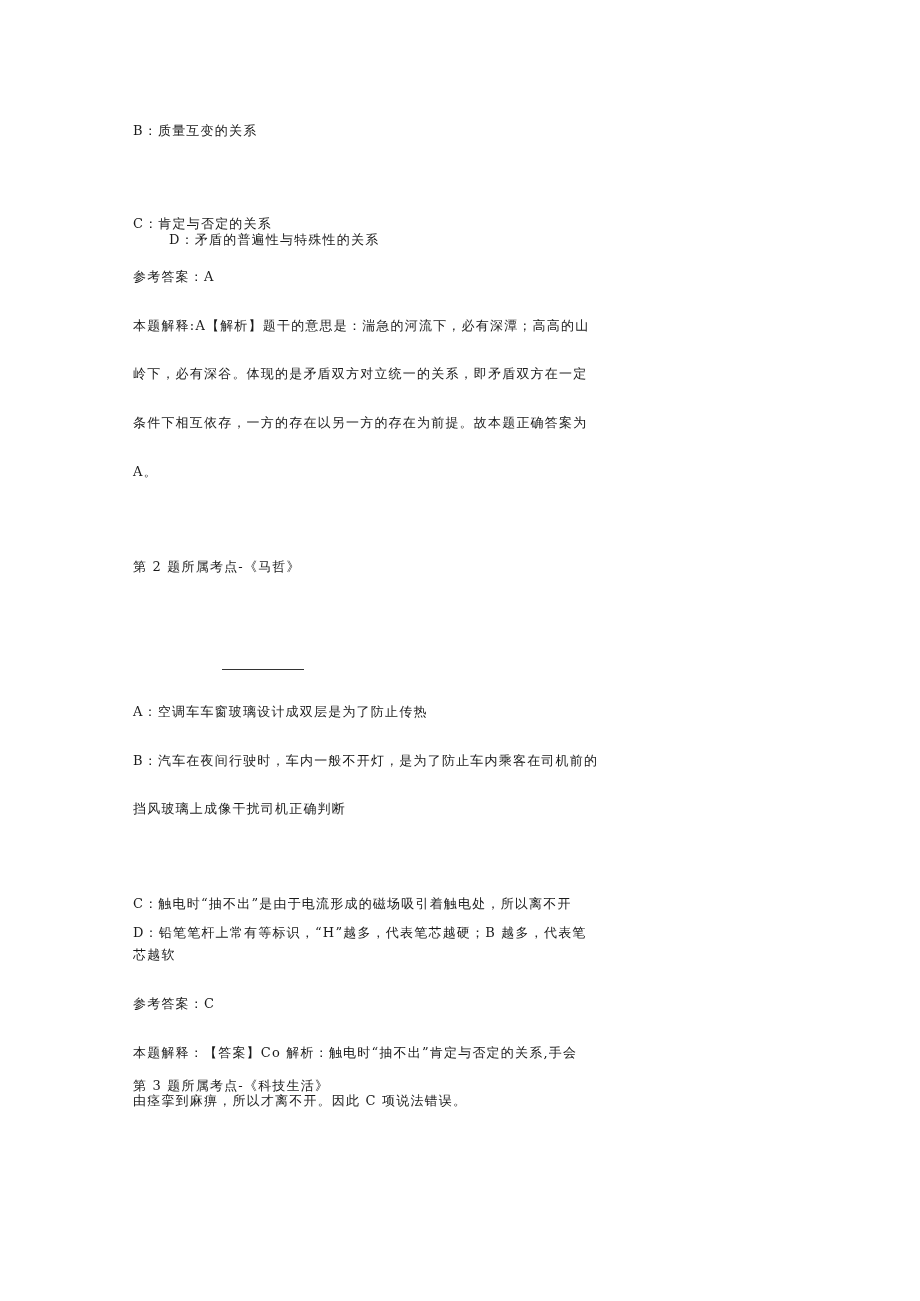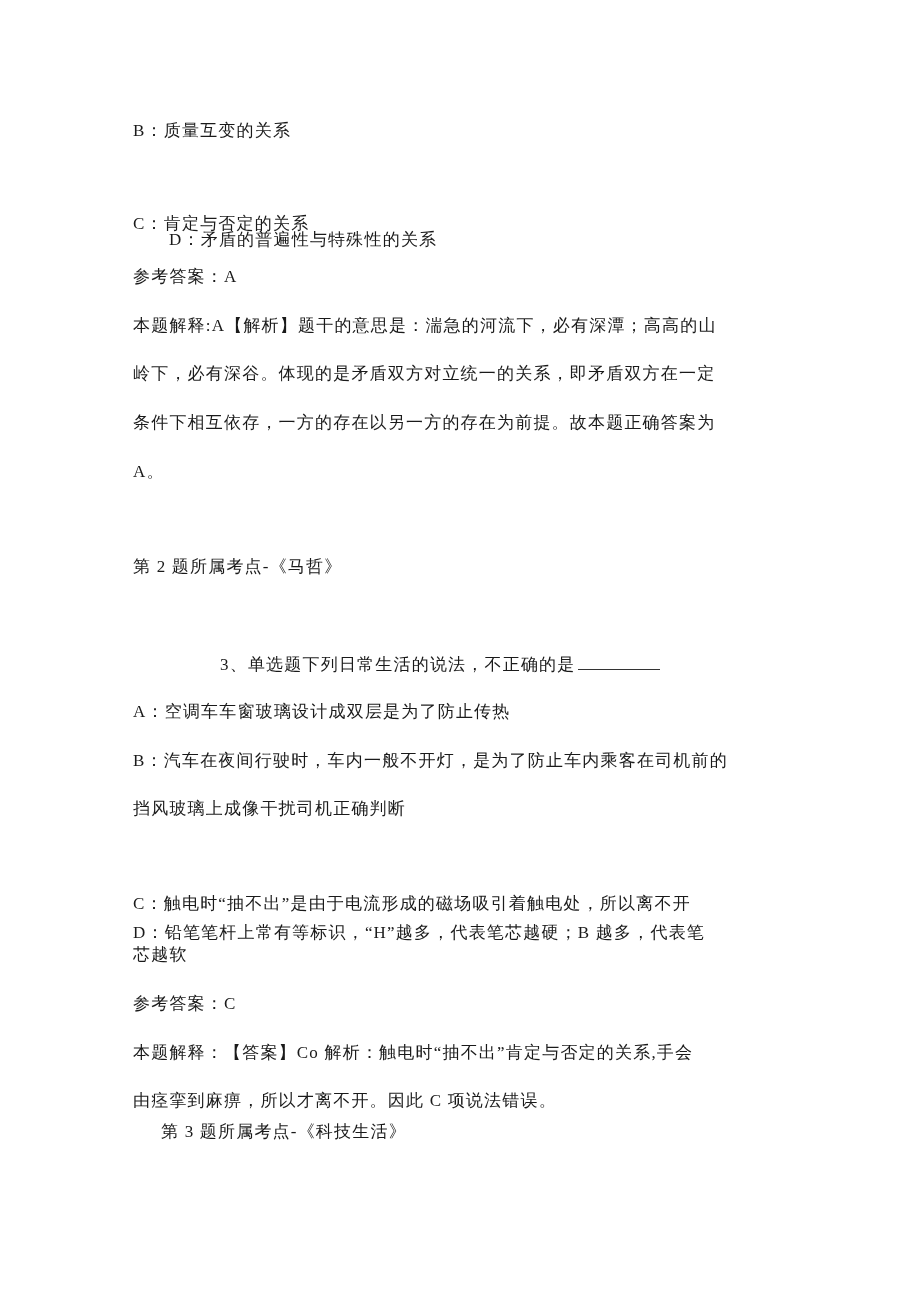--- a/index.html
+++ b/index.html
@@ -18,11 +18,10 @@
     .line {
       position: absolute;
       left: 133px;
-      font-size: 17px;
+      font-size: 13px;
       line-height: 24px;
       white-space: nowrap;
       letter-spacing: 1.2px;
-      font-family: Liberation Serif, serif;
     }
     .question-title {
       left: 220px;

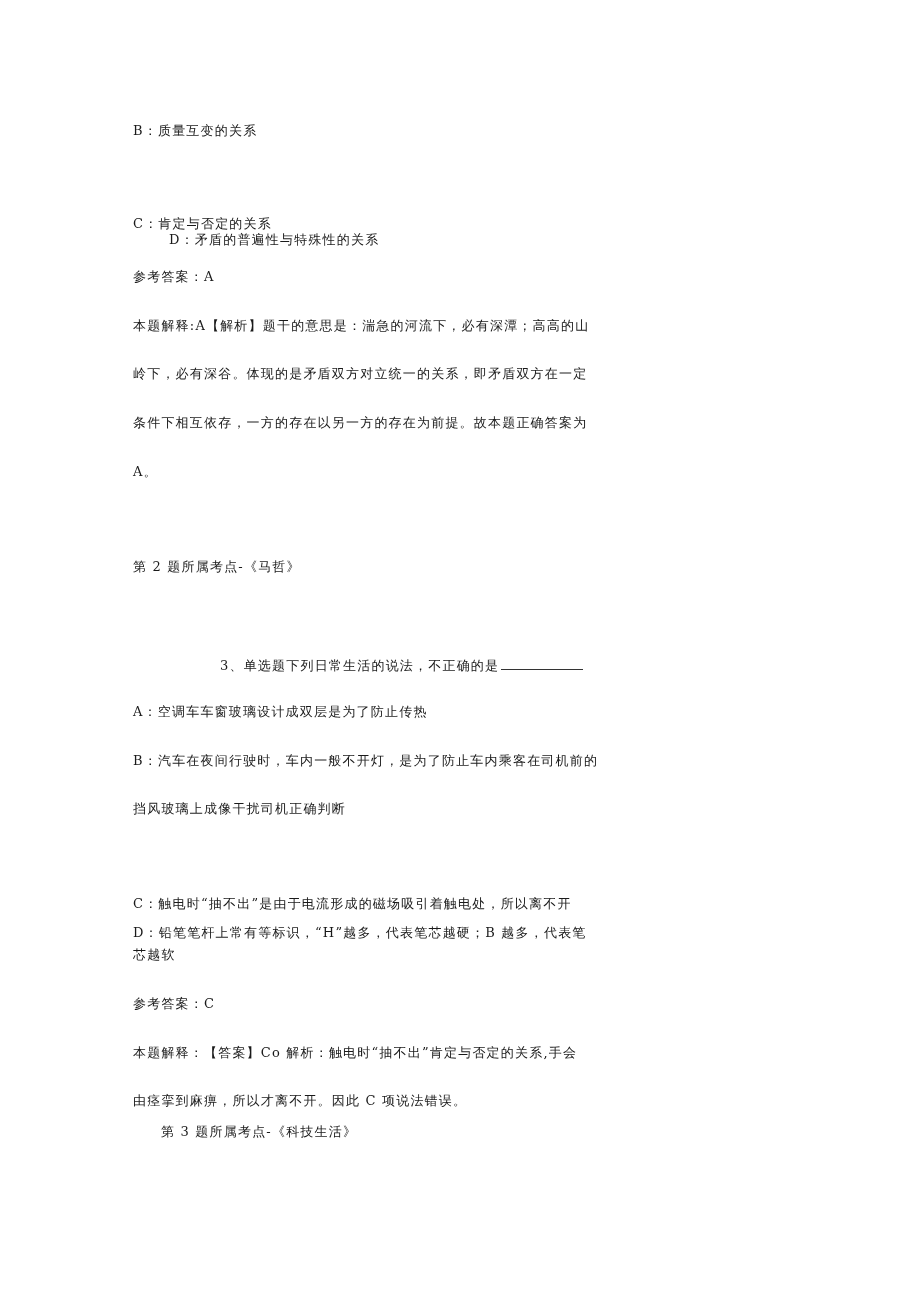--- a/index.html
+++ b/index.html
@@ -53,7 +53,7 @@
   <div class="line" style="top:555px;">第 2 题所属考点-《马哲》</div>
 
   <div class="line question-title" style="top:651px;">
-    <span>3、单选题下列日常生活的说法，不正确的是</span><span class="blank"></span>
+    <span class="blank"></span>
   </div>
 
   <div class="line" style="top:700px;">A：空调车车窗玻璃设计成双层是为了防止传热</div>

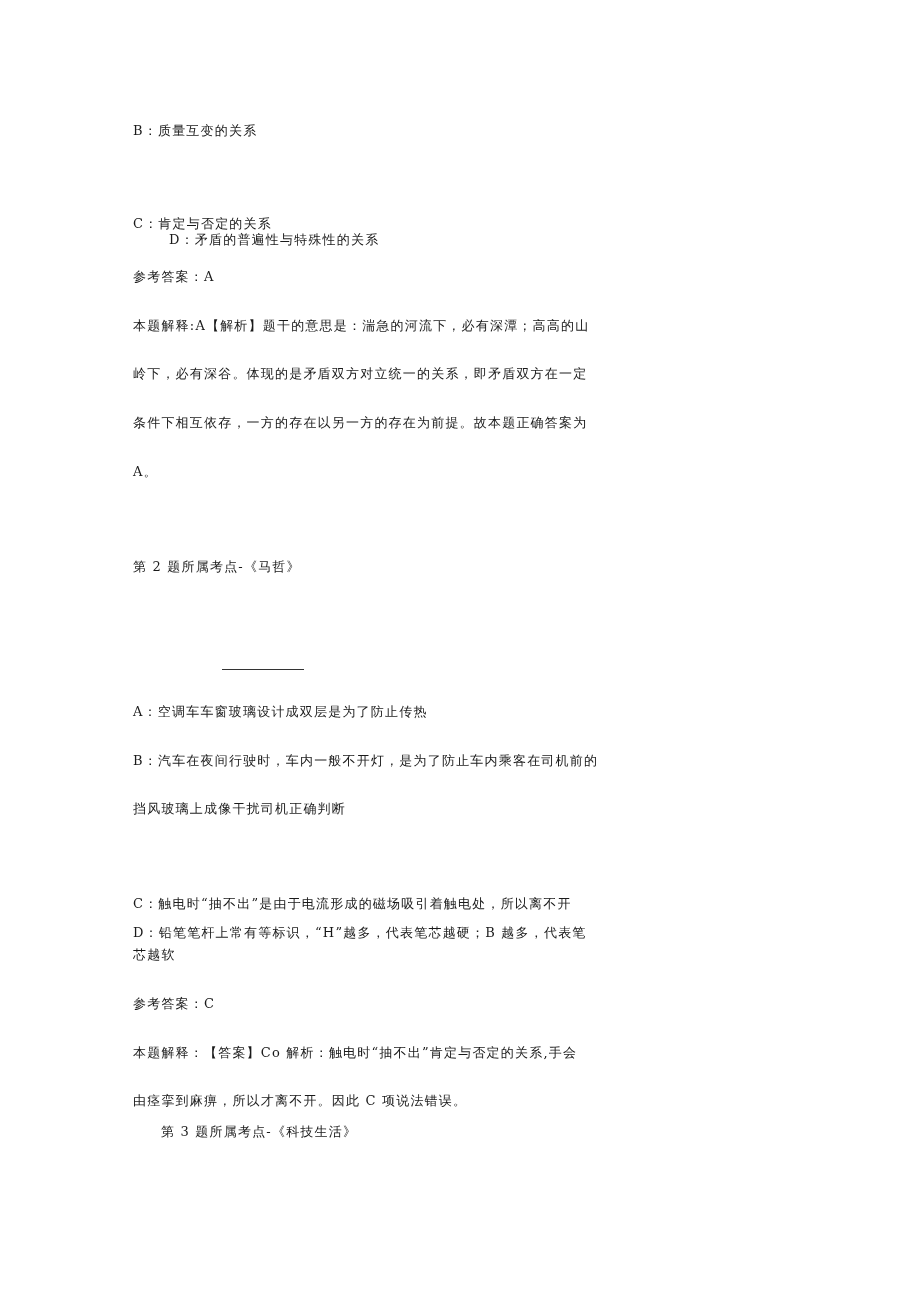--- a/index.html
+++ b/index.html
@@ -68,7 +68,7 @@
   <div class="line" style="top:1041px;">本题解释：【答案】Co 解析：触电时“抽不出”肯定与否定的关系,手会</div>
   <div class="line" style="top:1089px;">由痉挛到麻痹，所以才离不开。因此 C 项说法错误。</div>
 
-  <div class="line" style="top:1120px;margin-left:28px;">第 3 题所属考点-《科技生活》</div>
+  <div class="line" style="top:1074px;">第 3 题所属考点-《科技生活》</div>
 
 </div>
 

